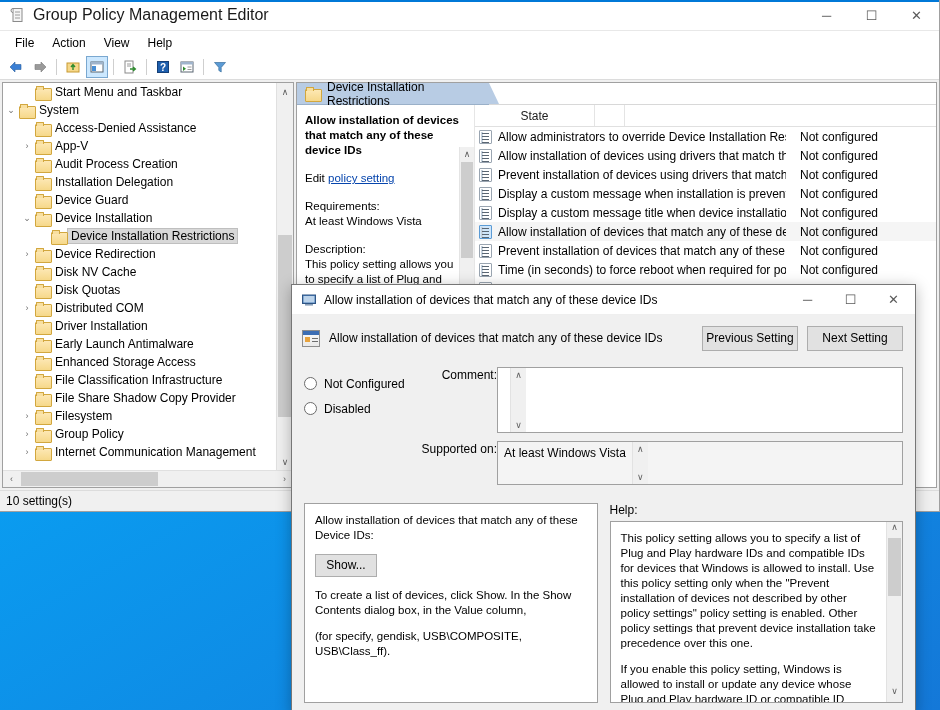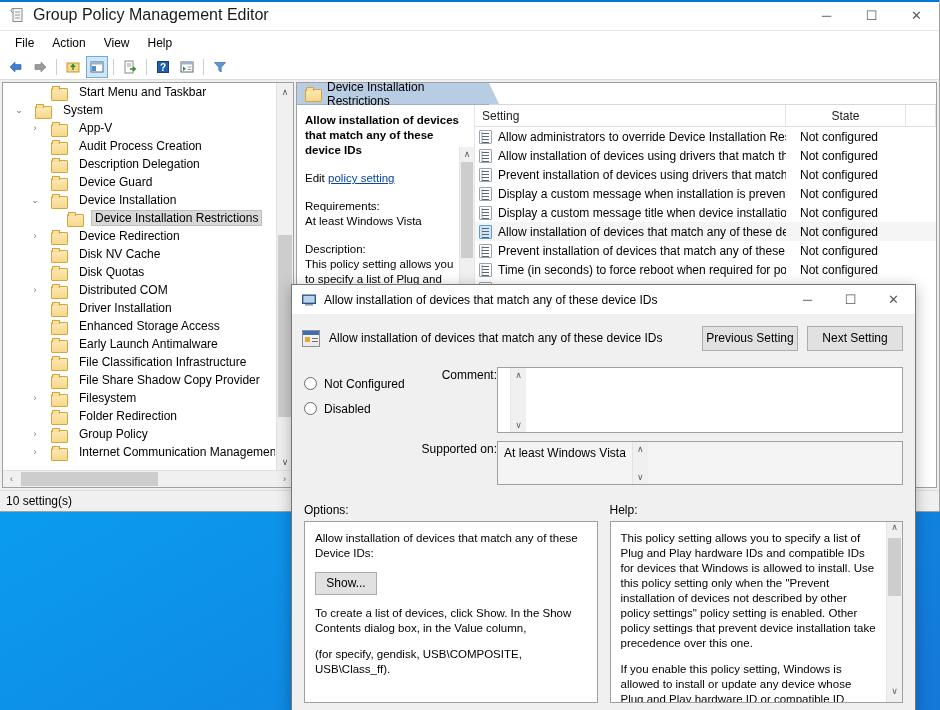--- a/index.html
+++ b/index.html
@@ -83,7 +83,7 @@
   .tree-inner { position:absolute; inset:0 18px 0 0; overflow:hidden; }
   .tnode {
     height: 18px; display: flex; align-items: center;
-    font-size: 12px; white-space: nowrap; gap: 8px;
+    font-size: 12px; white-space: nowrap;
   }
   .tnode .twist {
     width: 16px; text-align: center; color: #707070; font-size: 9px; flex:none;

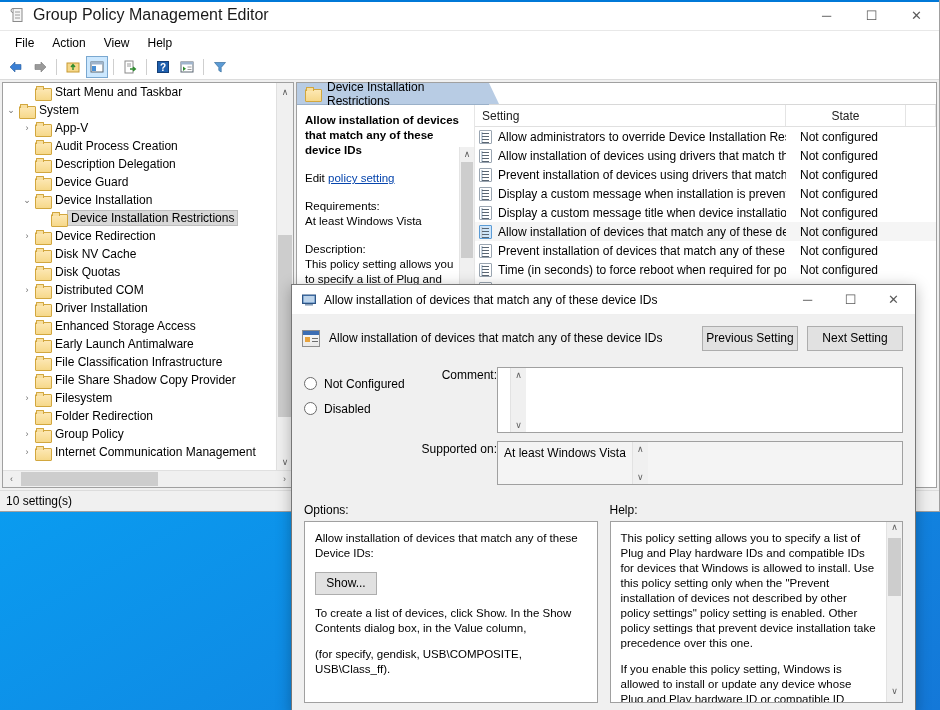--- a/index.html
+++ b/index.html
@@ -565,7 +565,6 @@
 
         <div class="listview">
           <div class="lv-head">
-            <div class="col setting">Setting</div>
             <div class="col state">State</div>
             <div class="col pad"></div>
           </div>

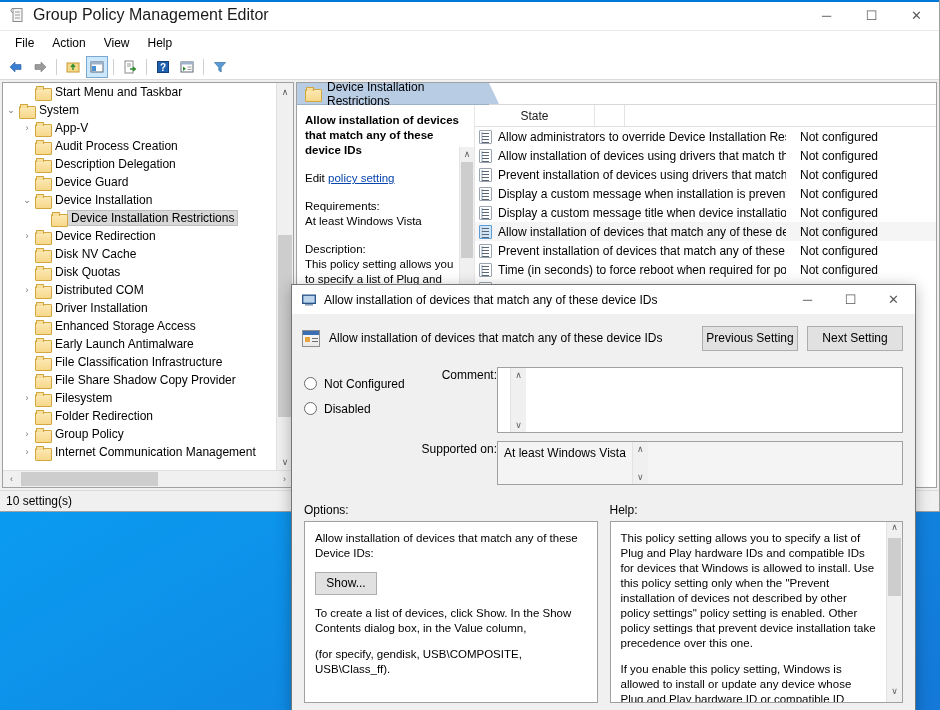--- a/index.html
+++ b/index.html
@@ -405,6 +405,12 @@
               <span class="twist">⌄</span>
               <span class="folder"></span>
               <span class="tlabel">System</span>
+            </div>
+            <div class="tnode">
+              <span style="width: 16px; flex: 0 0 auto;"></span>
+              <span class="twist"></span>
+              <span class="folder"></span>
+              <span class="tlabel">Access-Denied Assistance</span>
             </div>
             <div class="tnode">
               <span style="width: 16px; flex: 0 0 auto;"></span>

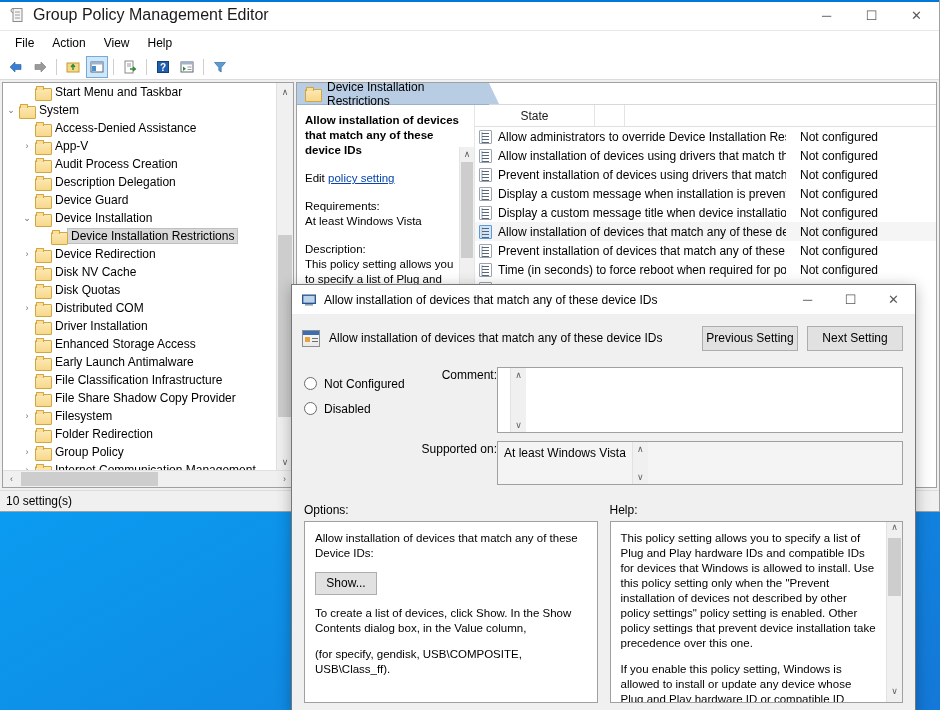--- a/index.html
+++ b/index.html
@@ -428,7 +428,7 @@
               <span style="width: 16px; flex: 0 0 auto;"></span>
               <span class="twist"></span>
               <span class="folder"></span>
-              <span class="tlabel">Description Delegation</span>
+              <span class="tlabel">Installation Delegation</span>
             </div>
             <div class="tnode">
               <span style="width: 16px; flex: 0 0 auto;"></span>

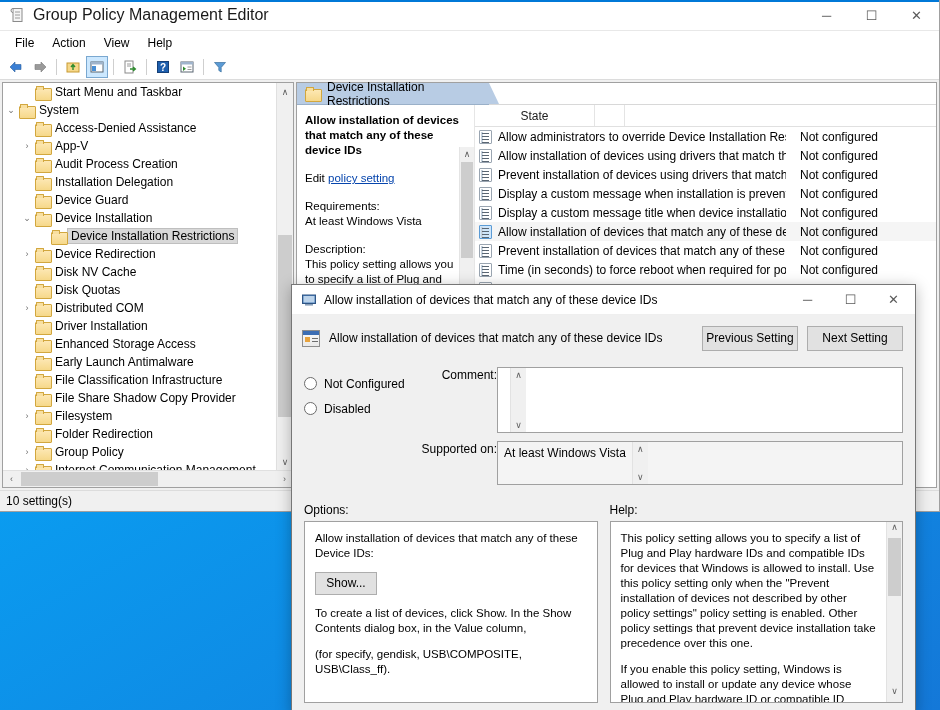--- a/index.html
+++ b/index.html
@@ -482,13 +482,13 @@
               <span style="width: 16px; flex: 0 0 auto;"></span>
               <span class="twist"></span>
               <span class="folder"></span>
+              <span class="tlabel">Early Launch Antimalware</span>
+            </div>
+            <div class="tnode">
+              <span style="width: 16px; flex: 0 0 auto;"></span>
+              <span class="twist"></span>
+              <span class="folder"></span>
               <span class="tlabel">Enhanced Storage Access</span>
-            </div>
-            <div class="tnode">
-              <span style="width: 16px; flex: 0 0 auto;"></span>
-              <span class="twist"></span>
-              <span class="folder"></span>
-              <span class="tlabel">Early Launch Antimalware</span>
             </div>
             <div class="tnode">
               <span style="width: 16px; flex: 0 0 auto;"></span>

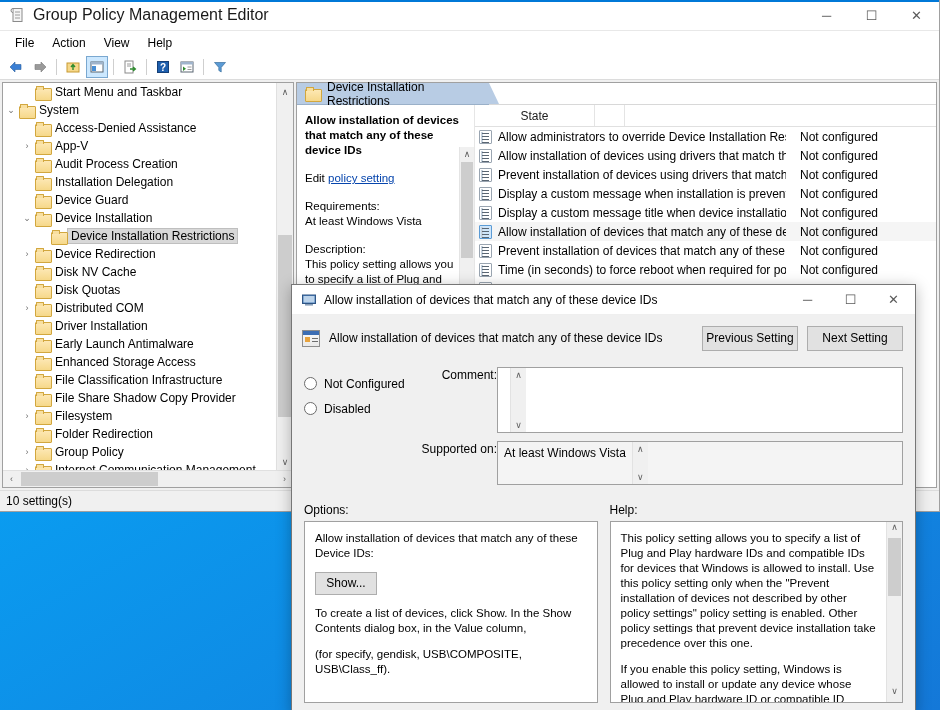--- a/index.html
+++ b/index.html
@@ -507,12 +507,6 @@
               <span class="twist">›</span>
               <span class="folder"></span>
               <span class="tlabel">Filesystem</span>
-            </div>
-            <div class="tnode">
-              <span style="width: 16px; flex: 0 0 auto;"></span>
-              <span class="twist"></span>
-              <span class="folder"></span>
-              <span class="tlabel">Folder Redirection</span>
             </div>
             <div class="tnode">
               <span style="width: 16px; flex: 0 0 auto;"></span>

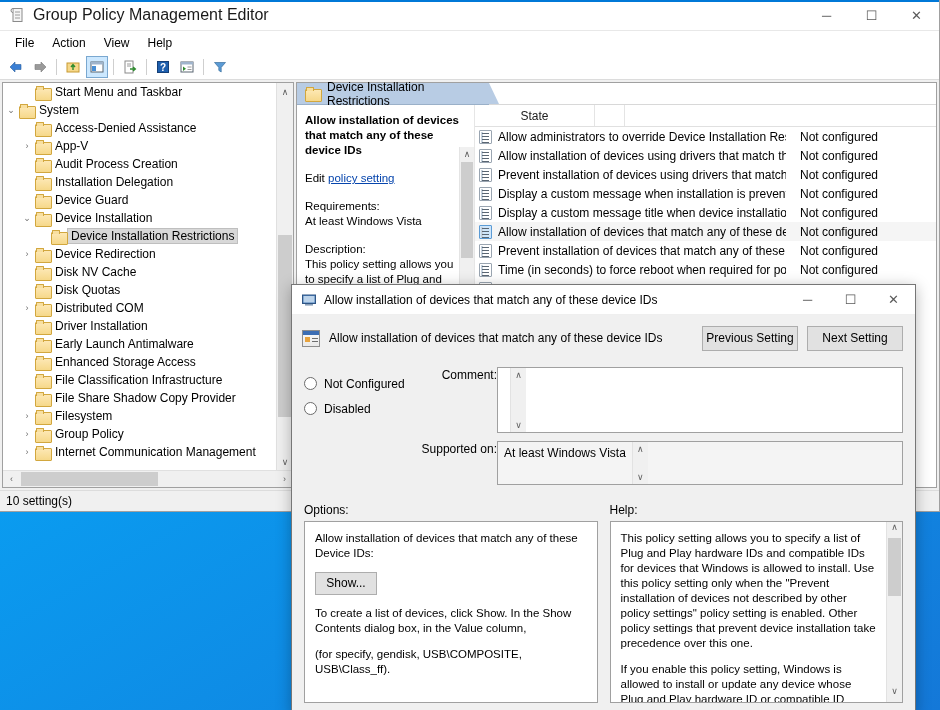--- a/index.html
+++ b/index.html
@@ -760,7 +760,6 @@
 
   <div class="dlg-lower">
     <div class="lower-col">
-      <div class="lower-label">Options:</div>
       <div class="lower-box">
         <div class="lower-inner">
           <p>Allow installation of devices that match any of these Device IDs:</p>

